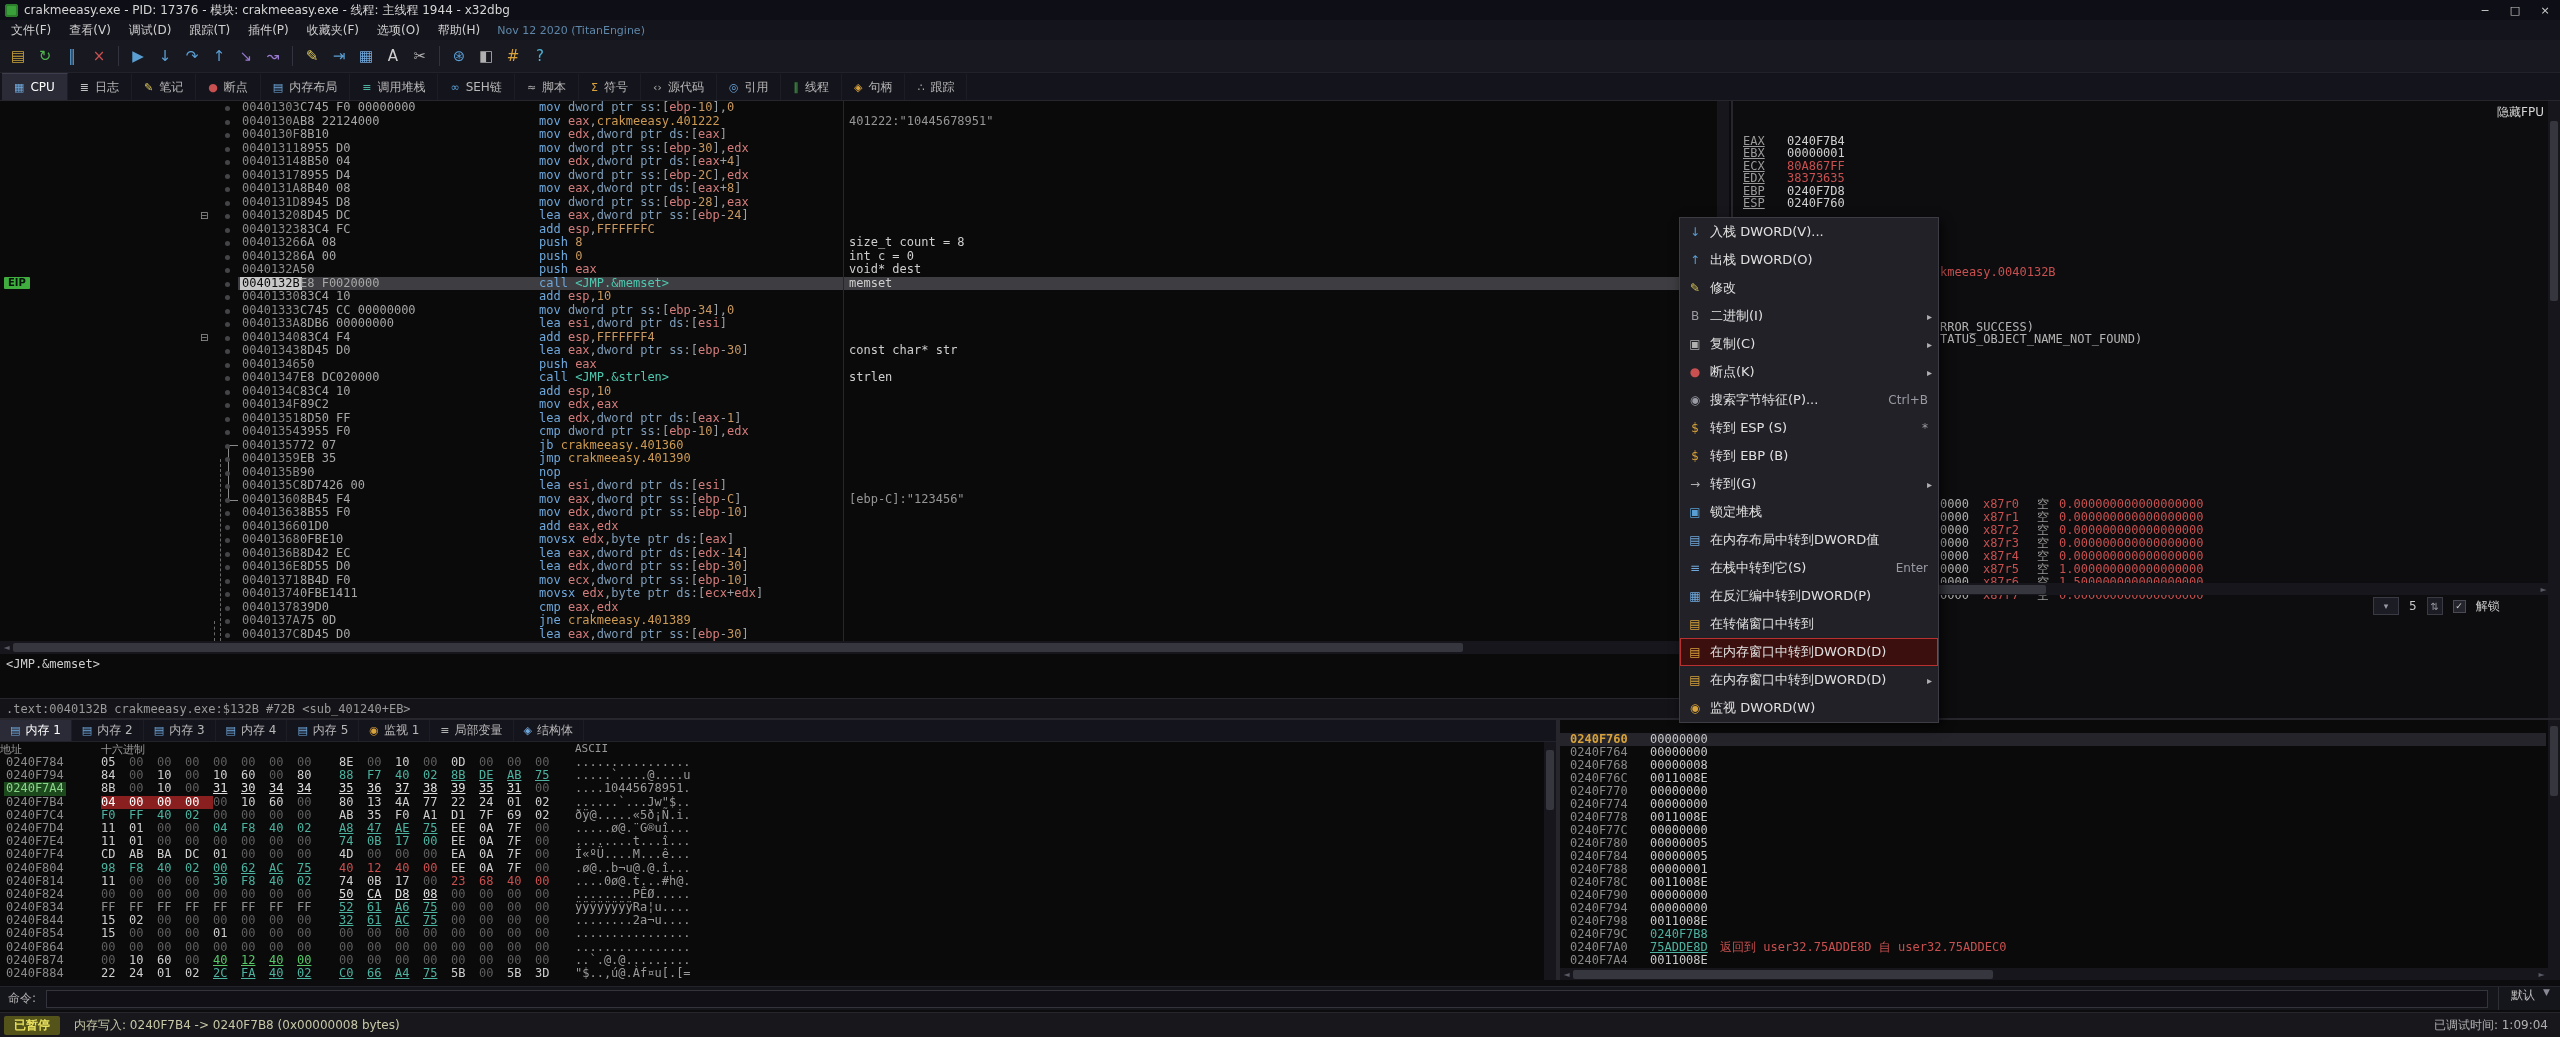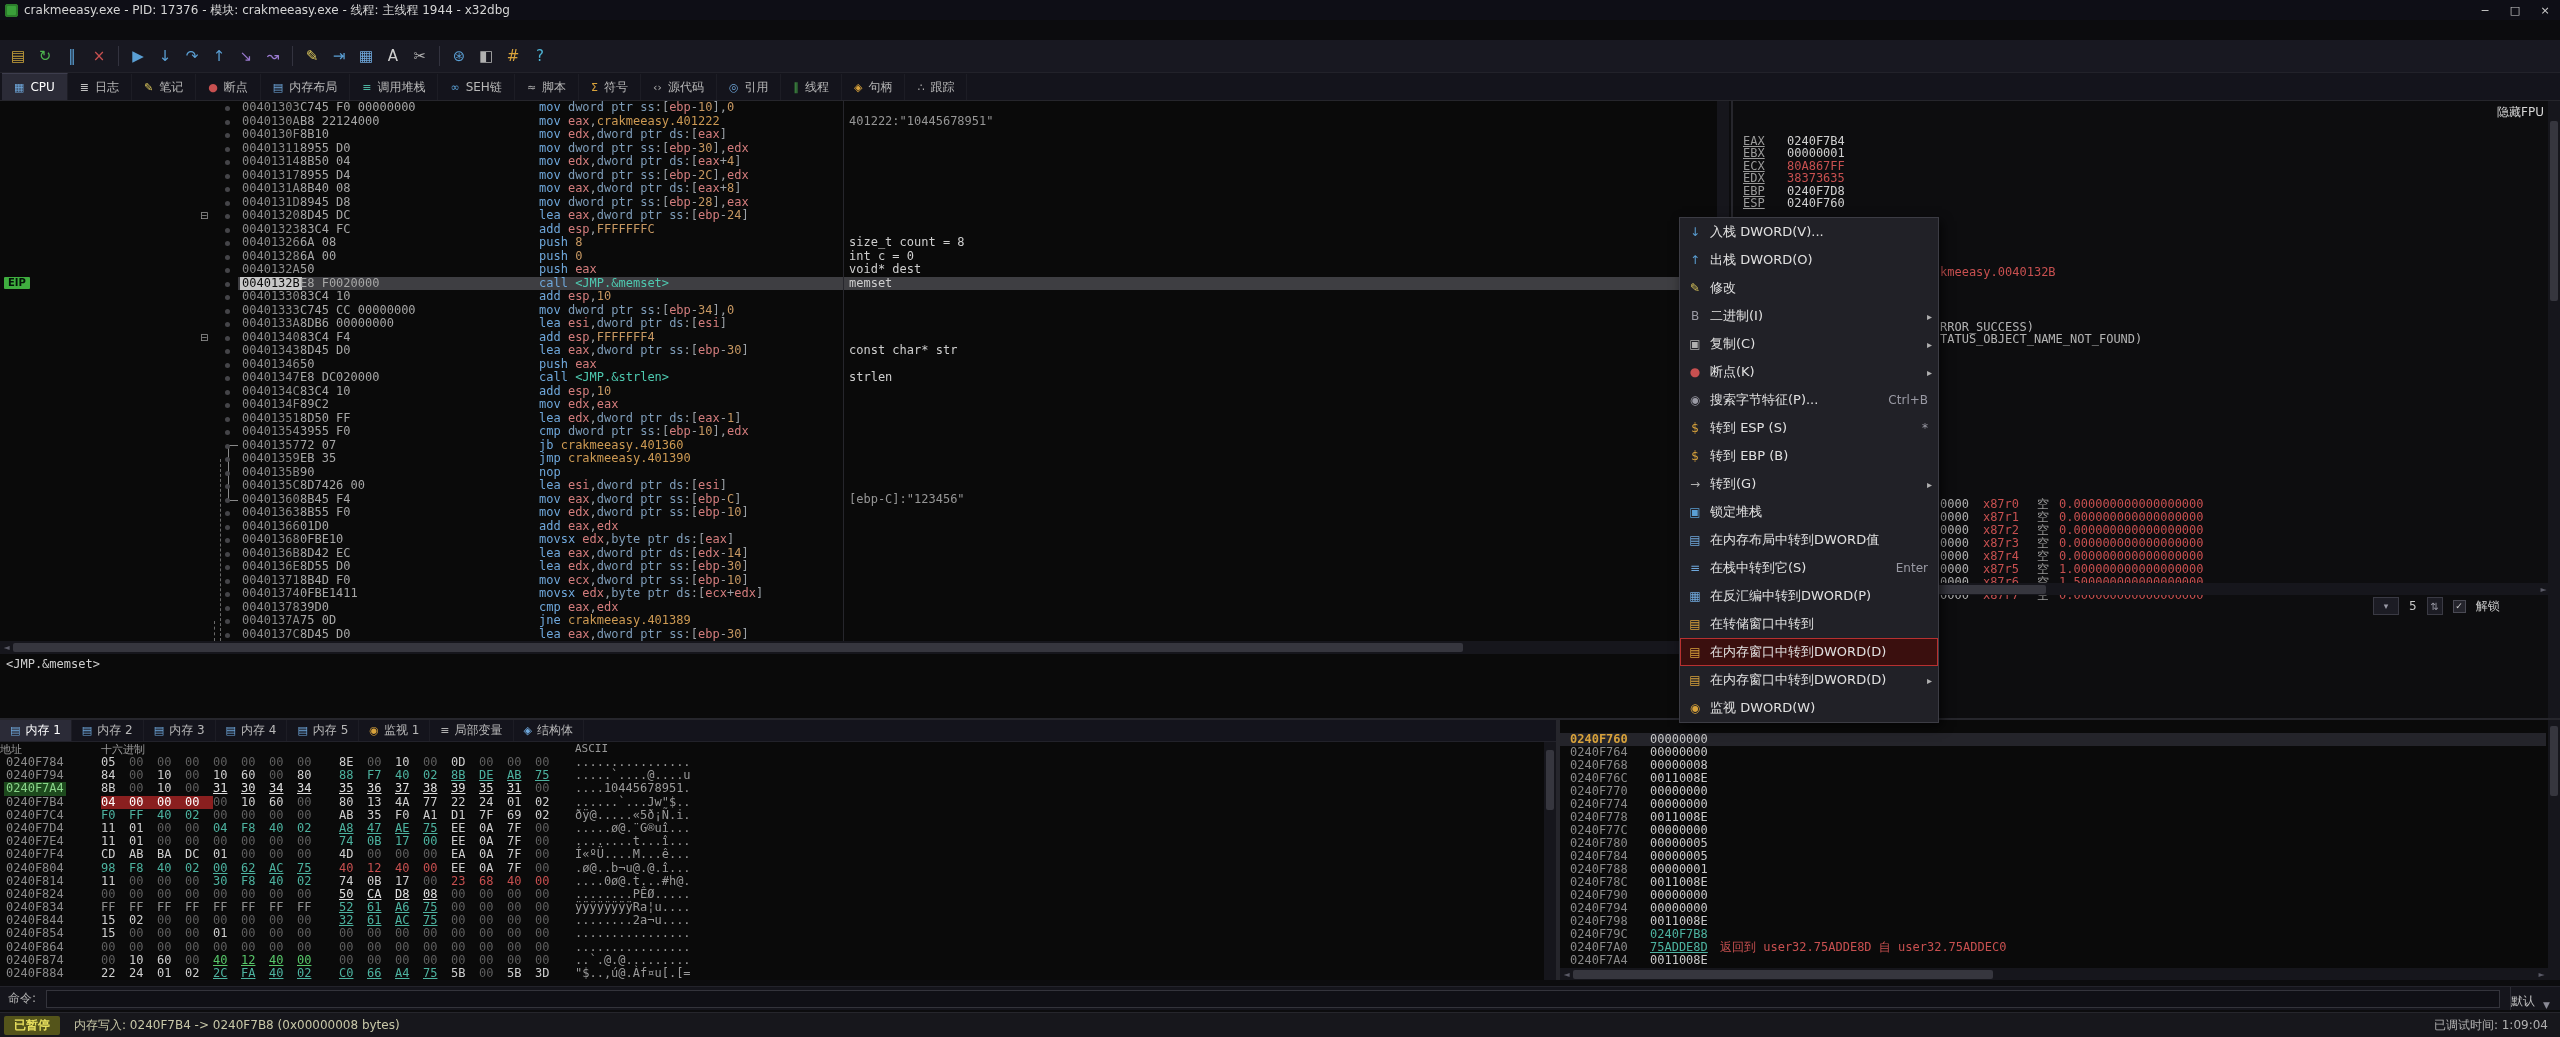--- a/index.html
+++ b/index.html
@@ -156,6 +156,17 @@
       </span>
   </div>
 
+  <div class="menubar" id="menubar">
+      <div class="menu-item">文件(F)</div>
+      <div class="menu-item">查看(V)</div>
+      <div class="menu-item">调试(D)</div>
+      <div class="menu-item">跟踪(T)</div>
+      <div class="menu-item">插件(P)</div>
+      <div class="menu-item">收藏夹(F)</div>
+      <div class="menu-item">选项(O)</div>
+      <div class="menu-item">帮助(H)</div>
+      <span class="build-label">Nov 12 2020 (TitanEngine)</span>
+    </div>
 
   <div class="toolbar" id="toolbar">
       <span class="tb-icon" style="color: rgb(201, 163, 59);">▤</span>

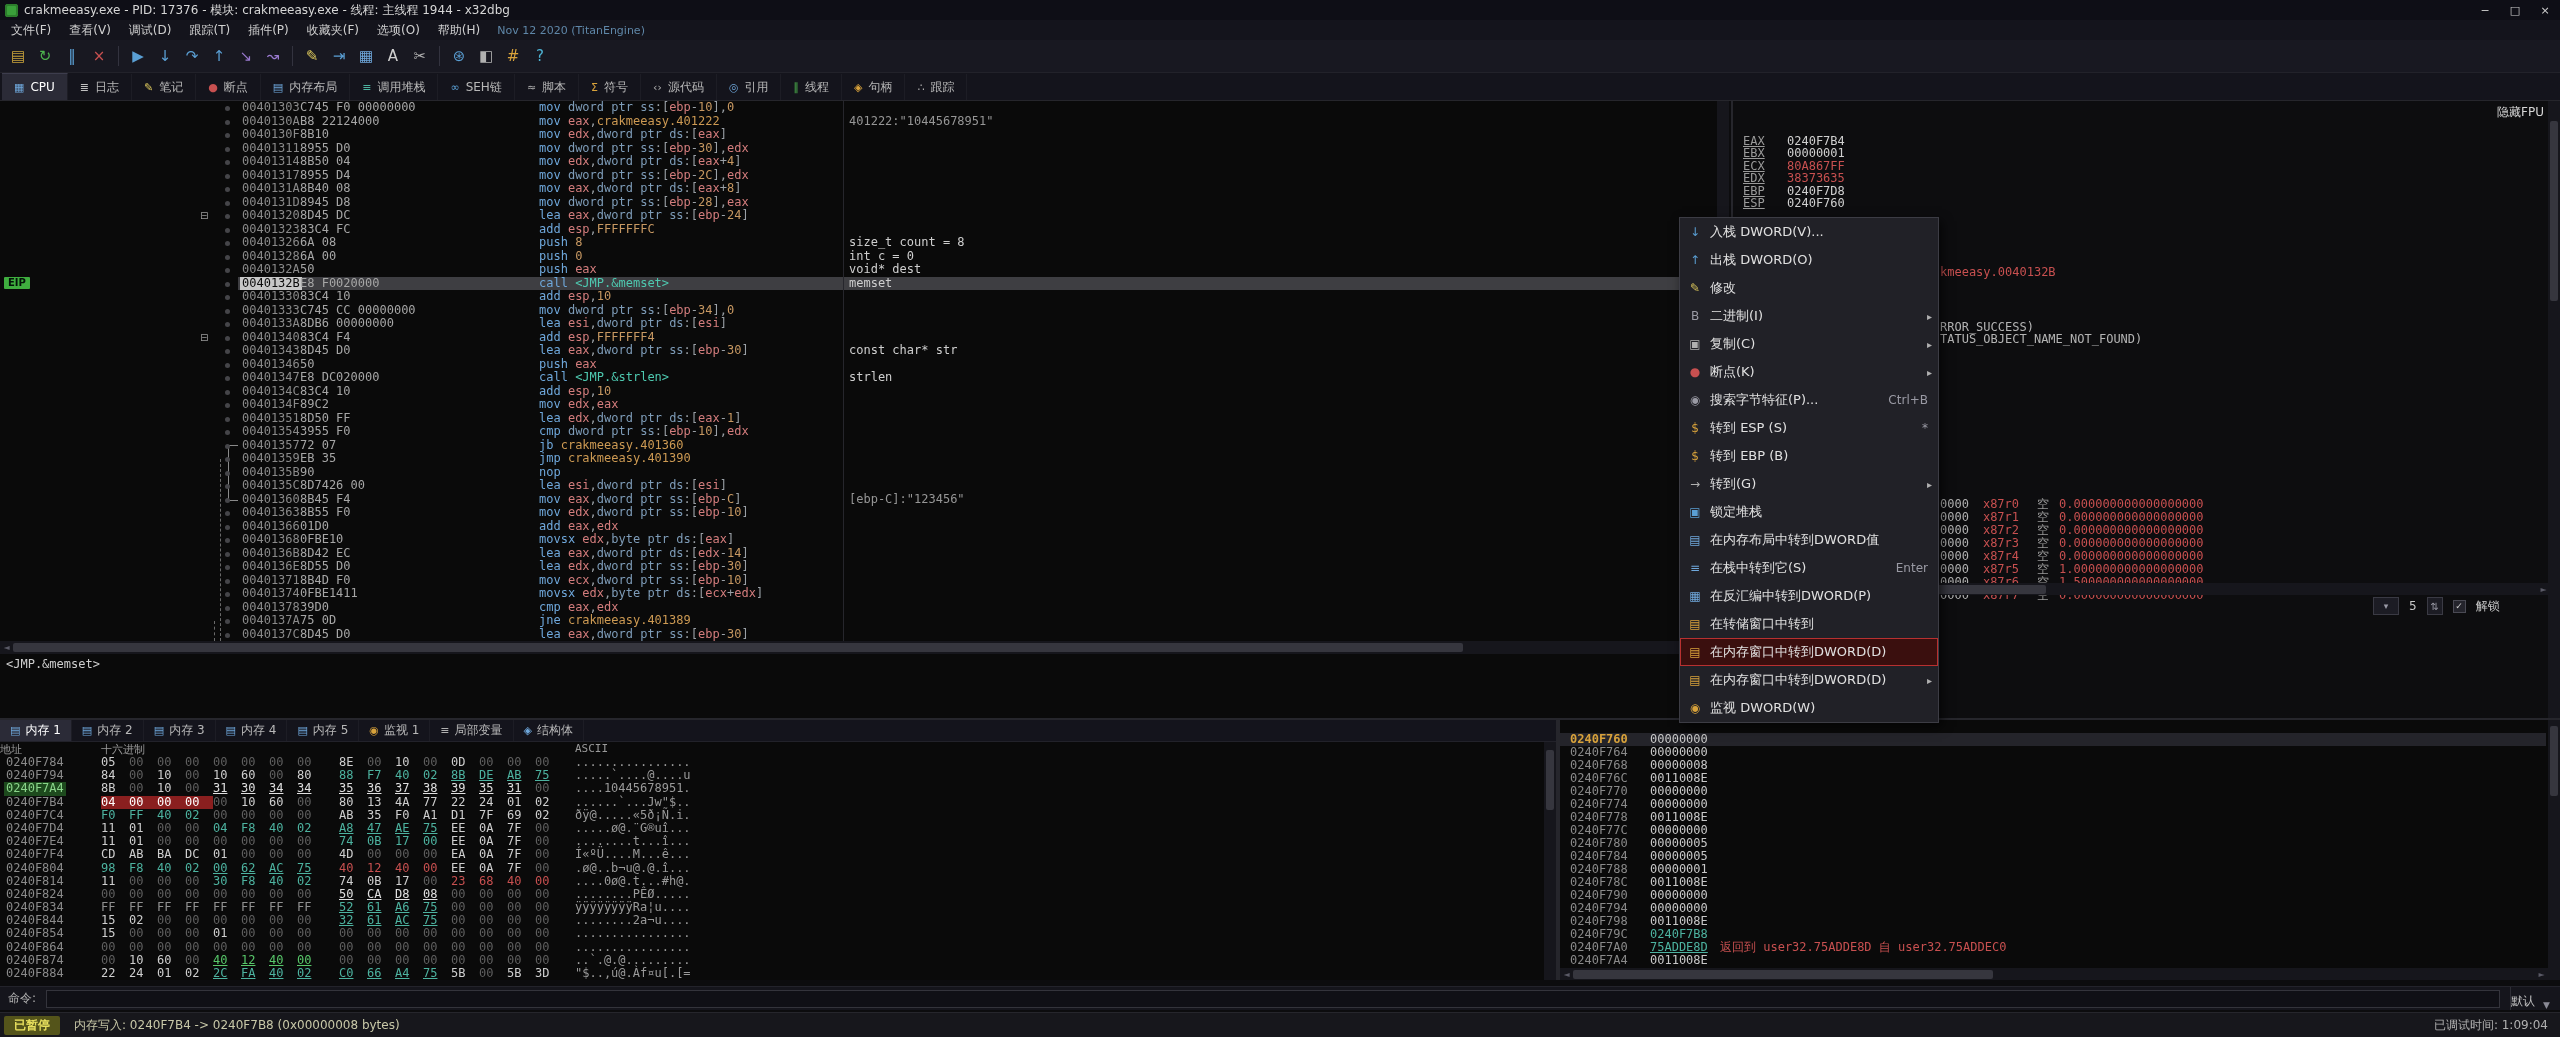--- a/index.html
+++ b/index.html
@@ -521,6 +521,9 @@
         <span class="scroll-arrow" style="margin-left:auto;">►</span>
       </div>
       <div class="info-line mono">&lt;JMP.&amp;memset&gt;</div>
+      <div class="breadcrumb-bar">
+        <span class="breadcrumb mono">.text:0040132B crakmeeasy.exe:$132B #72B &lt;sub_401240+EB&gt;</span>
+      </div>
     </div>
 
     <div class="reg-pane">

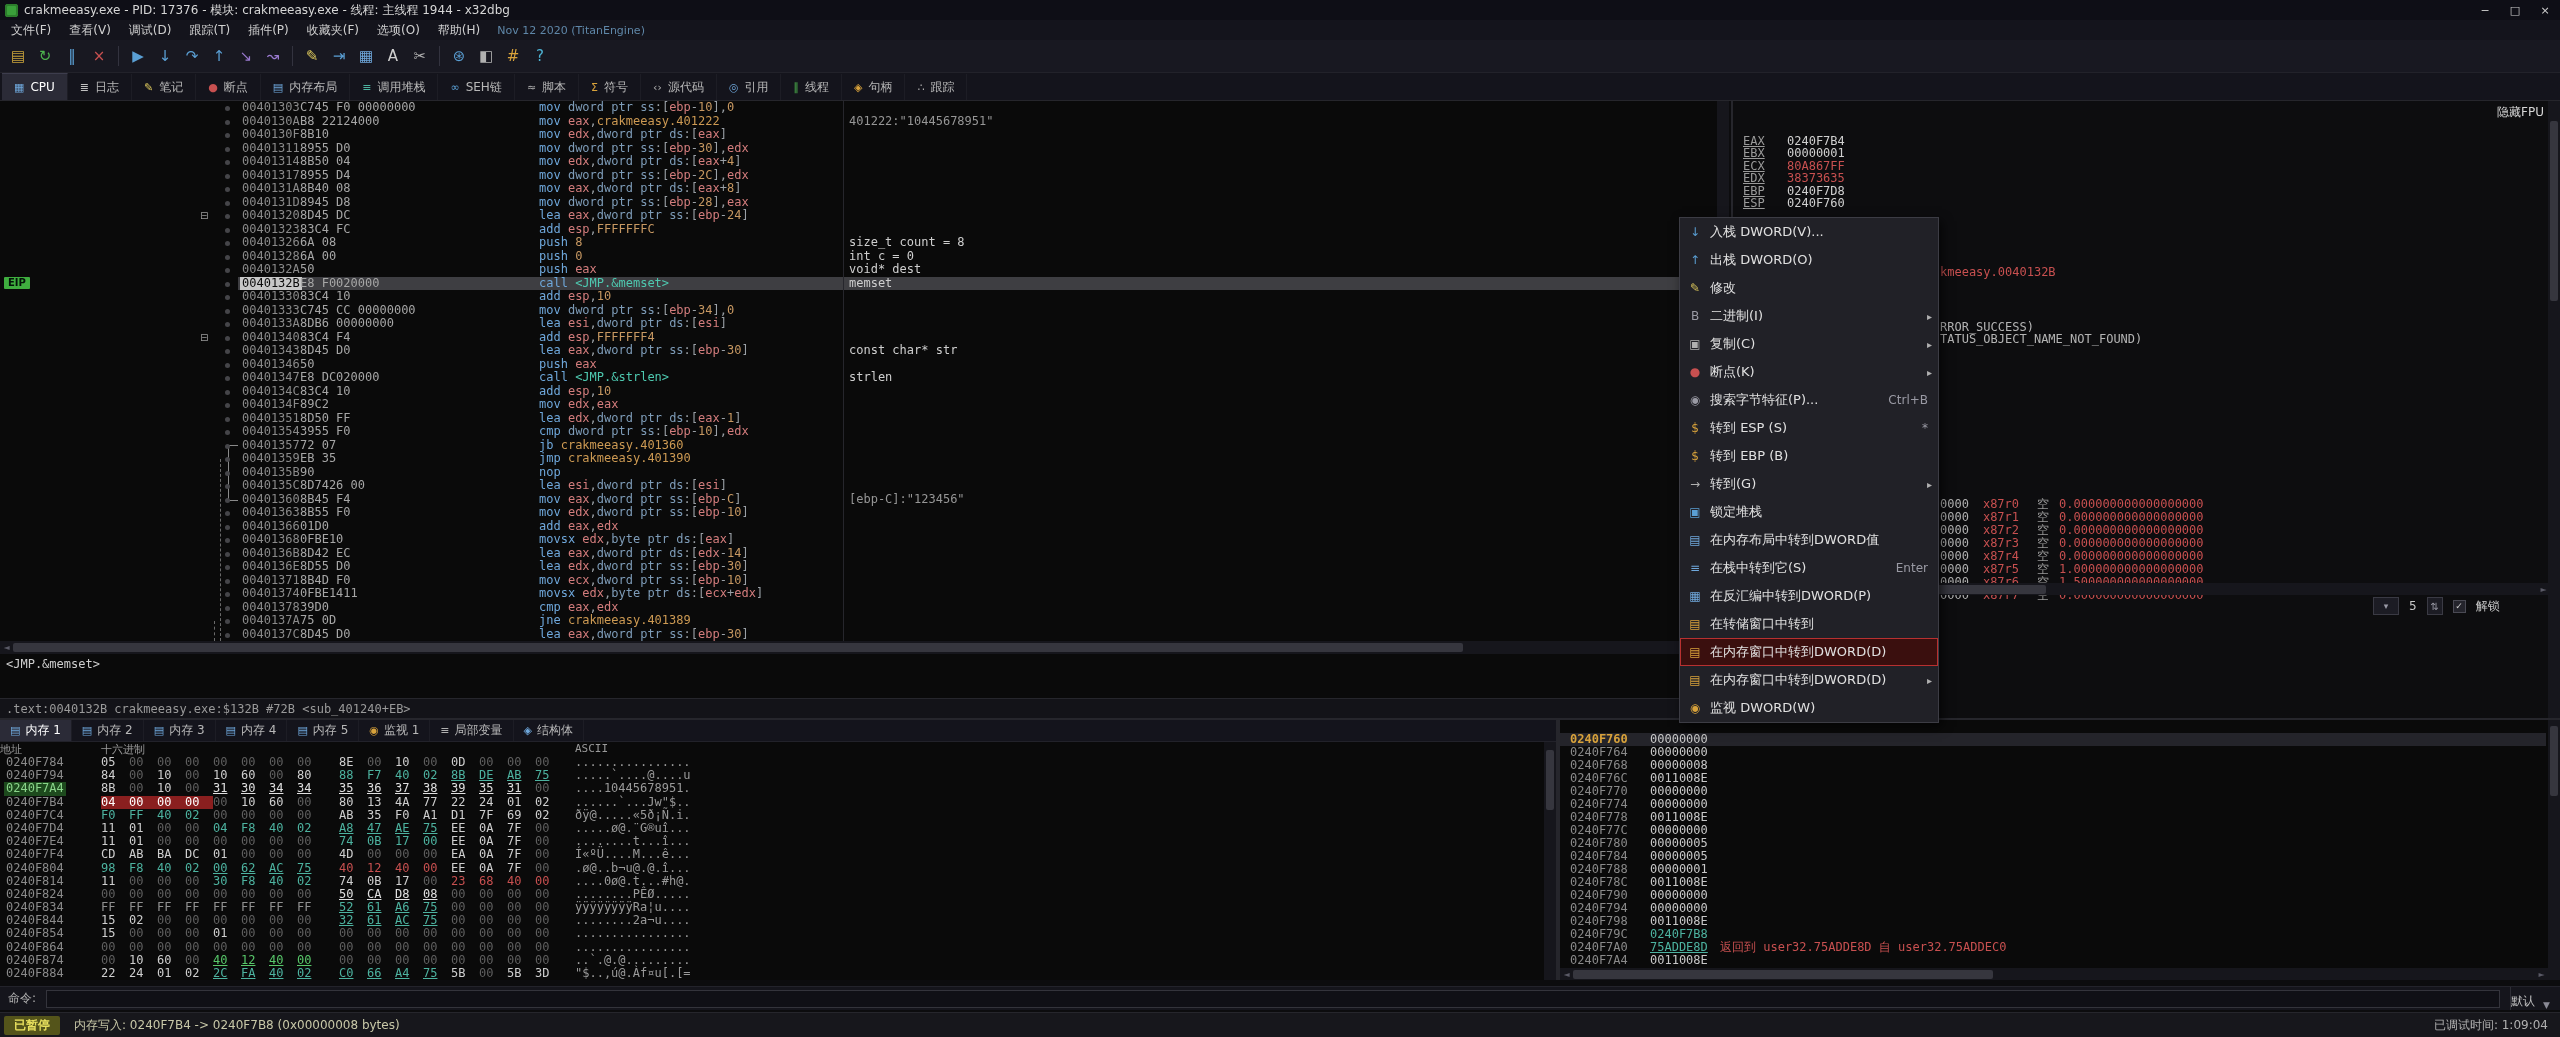--- a/index.html
+++ b/index.html
@@ -124,7 +124,7 @@
   .cmdrow{position:absolute;left:0;top:986px;width:2560px;height:24px;background:#15151c;display:flex;align-items:center;font-size:12px;border-top:1px solid #23232b;box-sizing:border-box;}
   .cmd-label{margin-left:8px;color:#b0b0b0;}
   .cmd-input{flex:1;margin:0 10px;height:16px;background:#101016;border:1px solid #34343c;color:#d0d0d0;font-family:"DejaVu Sans Mono",monospace;font-size:12px;padding:0 4px;}
-  .profile{display:flex;align-items:flex-end;gap:8px;margin-right:10px;color:#c0c0c0;border-left:1px solid #2e2e36;height:100%;}
+  .profile{display:flex;align-items:flex-start;gap:8px;margin-right:10px;color:#c0c0c0;border-left:1px solid #2e2e36;padding-left:12px;height:100%;}
   .profile .car{font-size:9px;color:#8a8a96;}
 
   .statusbar{position:absolute;left:0;top:1012px;width:2560px;height:25px;background:#17171c;border-top:1px solid #26262c;display:flex;align-items:center;font-size:12px;box-sizing:border-box;}

